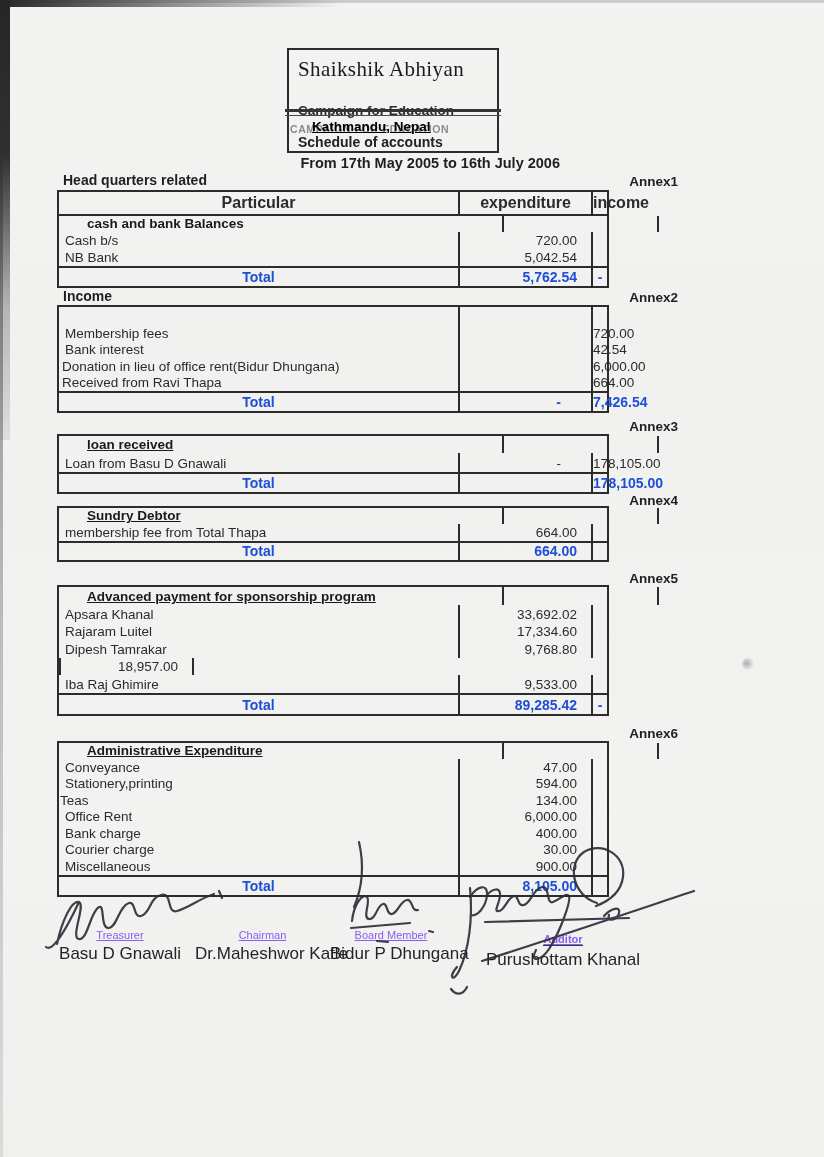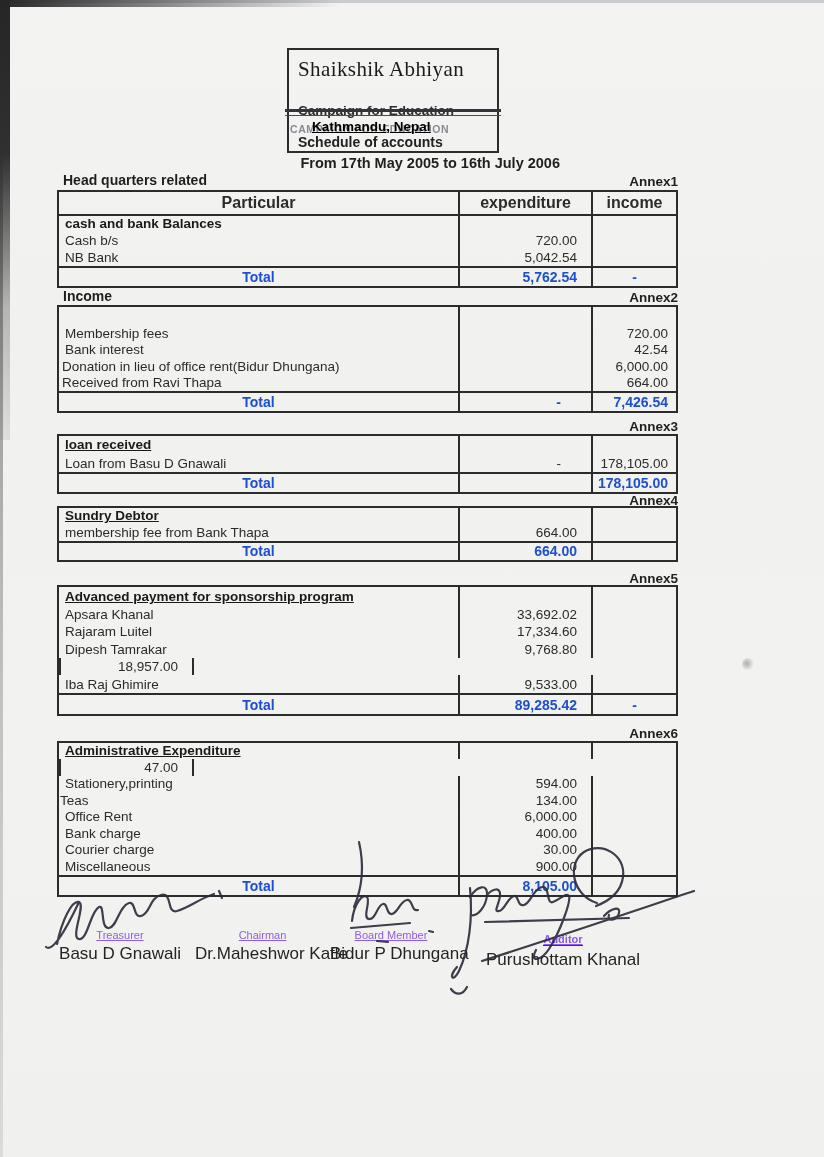--- a/index.html
+++ b/index.html
@@ -34,7 +34,7 @@
   .annexlabel{font-weight:bold;font-size:13.5px;color:#1f1f1f;left:578px;width:100px;text-align:right;}
 
   
-  .tbl{left:57px;width:621px;border:2px solid #2c2c2c;box-sizing:border-box;}
+  .tbl{left:57px;width:552px;border:2px solid #2c2c2c;box-sizing:border-box;}
   .tr{display:flex;}
   .td{box-sizing:border-box;display:flex;align-items:flex-end;padding-bottom:1px;font-size:13.5px;}
   .td.p{flex:0 0 399px;padding-left:6px;justify-content:flex-start;}

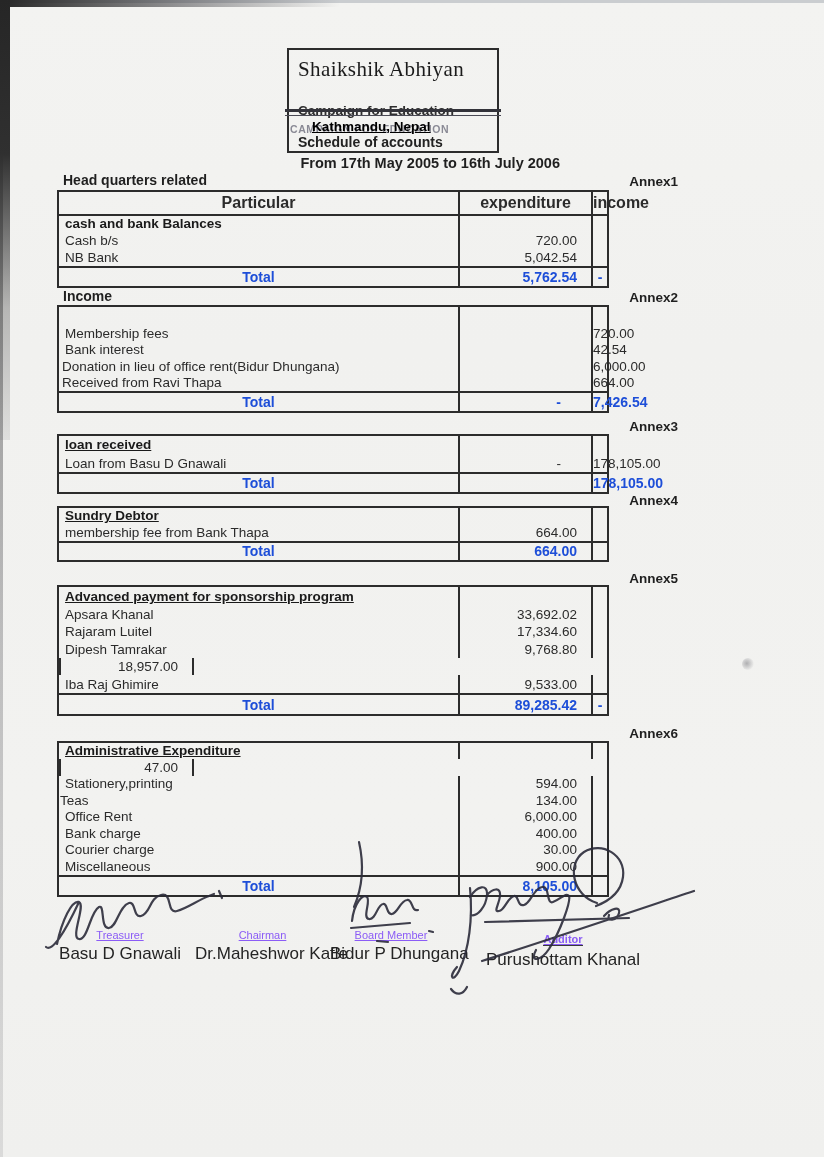--- a/index.html
+++ b/index.html
@@ -42,7 +42,7 @@
   .td.i{flex:1 1 auto;border-left:2px solid #2c2c2c;justify-content:flex-end;padding-right:8px;}
   .tr.head{border-bottom:2px solid #2c2c2c;}
   .tr.head .td{align-items:center;justify-content:center;font-weight:bold;font-size:16px;padding:0;}
-  .tr.group .td{font-weight:bold;color:#1a1a1a;}
+  .tr.group .td{font-weight:bold;color:#1a1a1a;margin-left:22px;}
   .ul{text-decoration:underline;}
   .tr.total{border-top:2px solid #2c2c2c;}
   .tr.total .td{font-weight:bold;font-size:14px;color:#1d4ed8;}

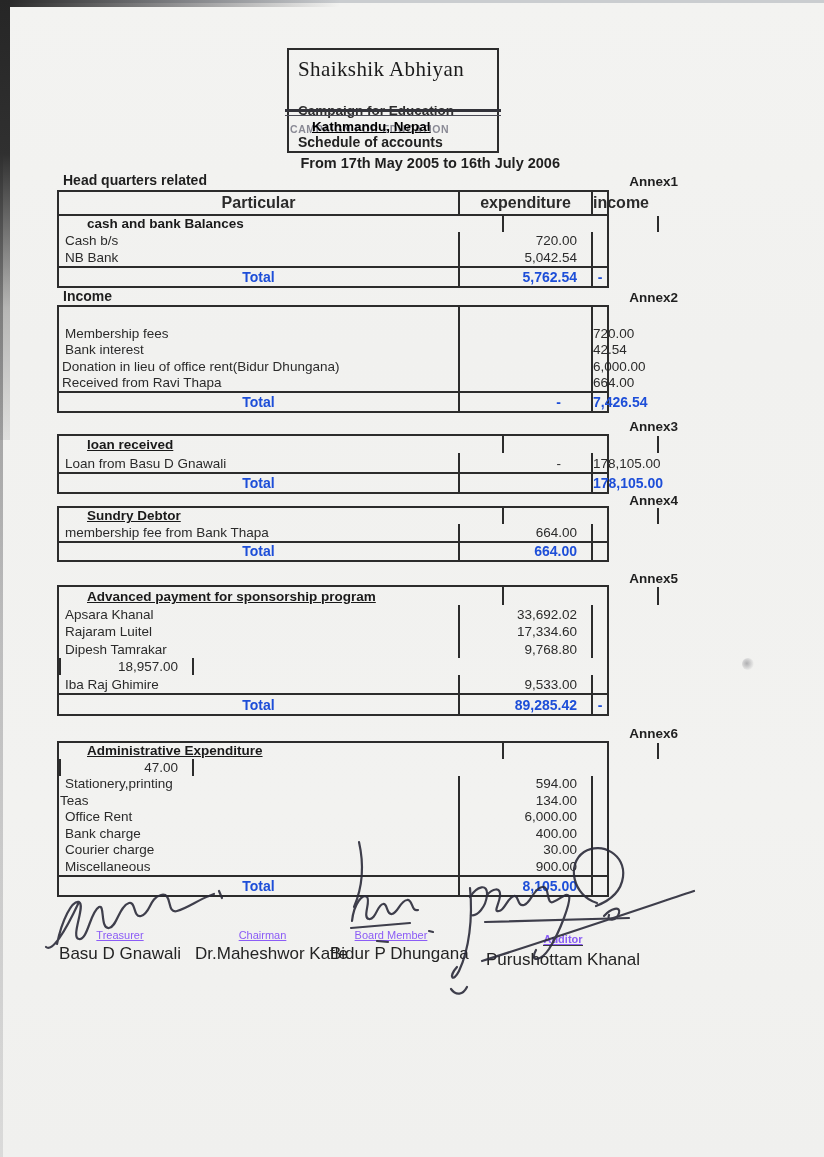--- a/index.html
+++ b/index.html
@@ -175,7 +175,7 @@
     <div class="td i"></div>
   </div>
   <div class="tr item h17">
-    <div class="td p">membership fee from Bank Thapa</div>
+    <div class="td p">membership fee from Total Thapa</div>
     <div class="td e">664.00</div>
     <div class="td i"></div>
   </div>

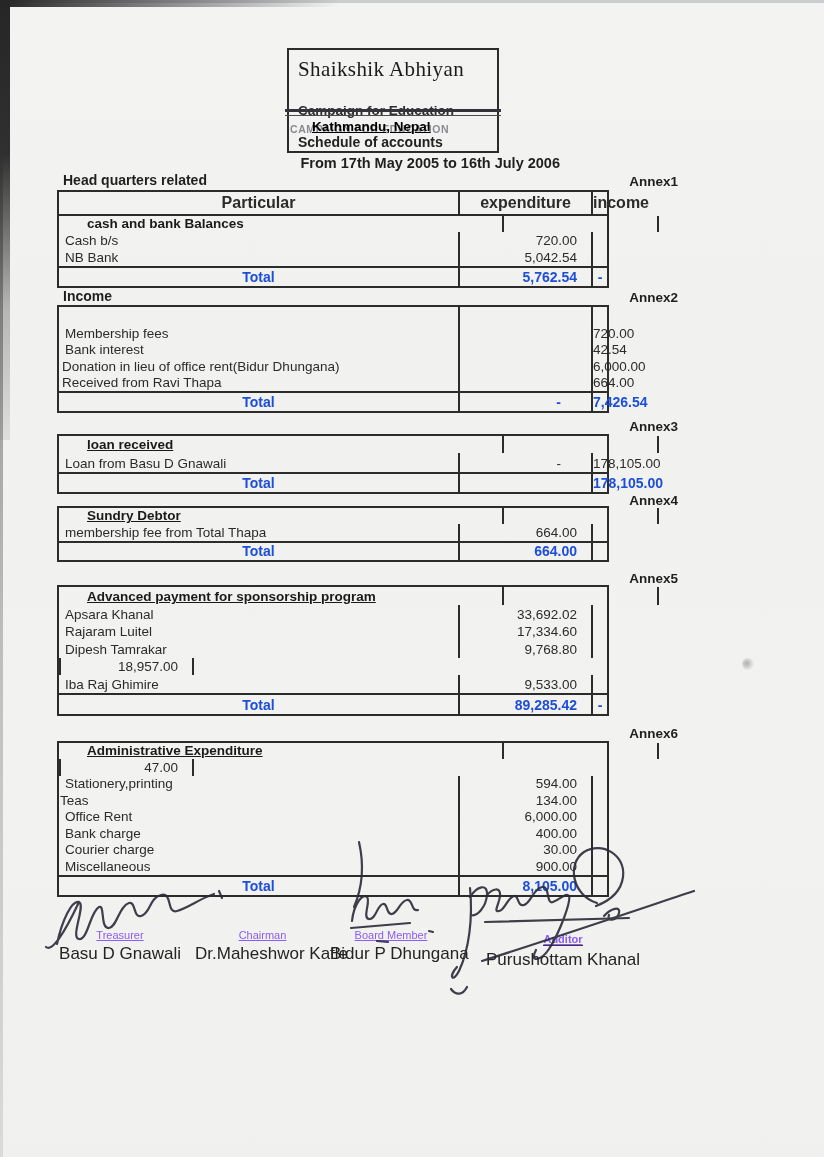--- a/index.html
+++ b/index.html
@@ -236,6 +236,7 @@
     <div class="td i"></div>
   </div>
   <div class="tr item h165">
+    <div class="td p">Conveyance</div>
     <div class="td e">47.00</div>
     <div class="td i"></div>
   </div>

